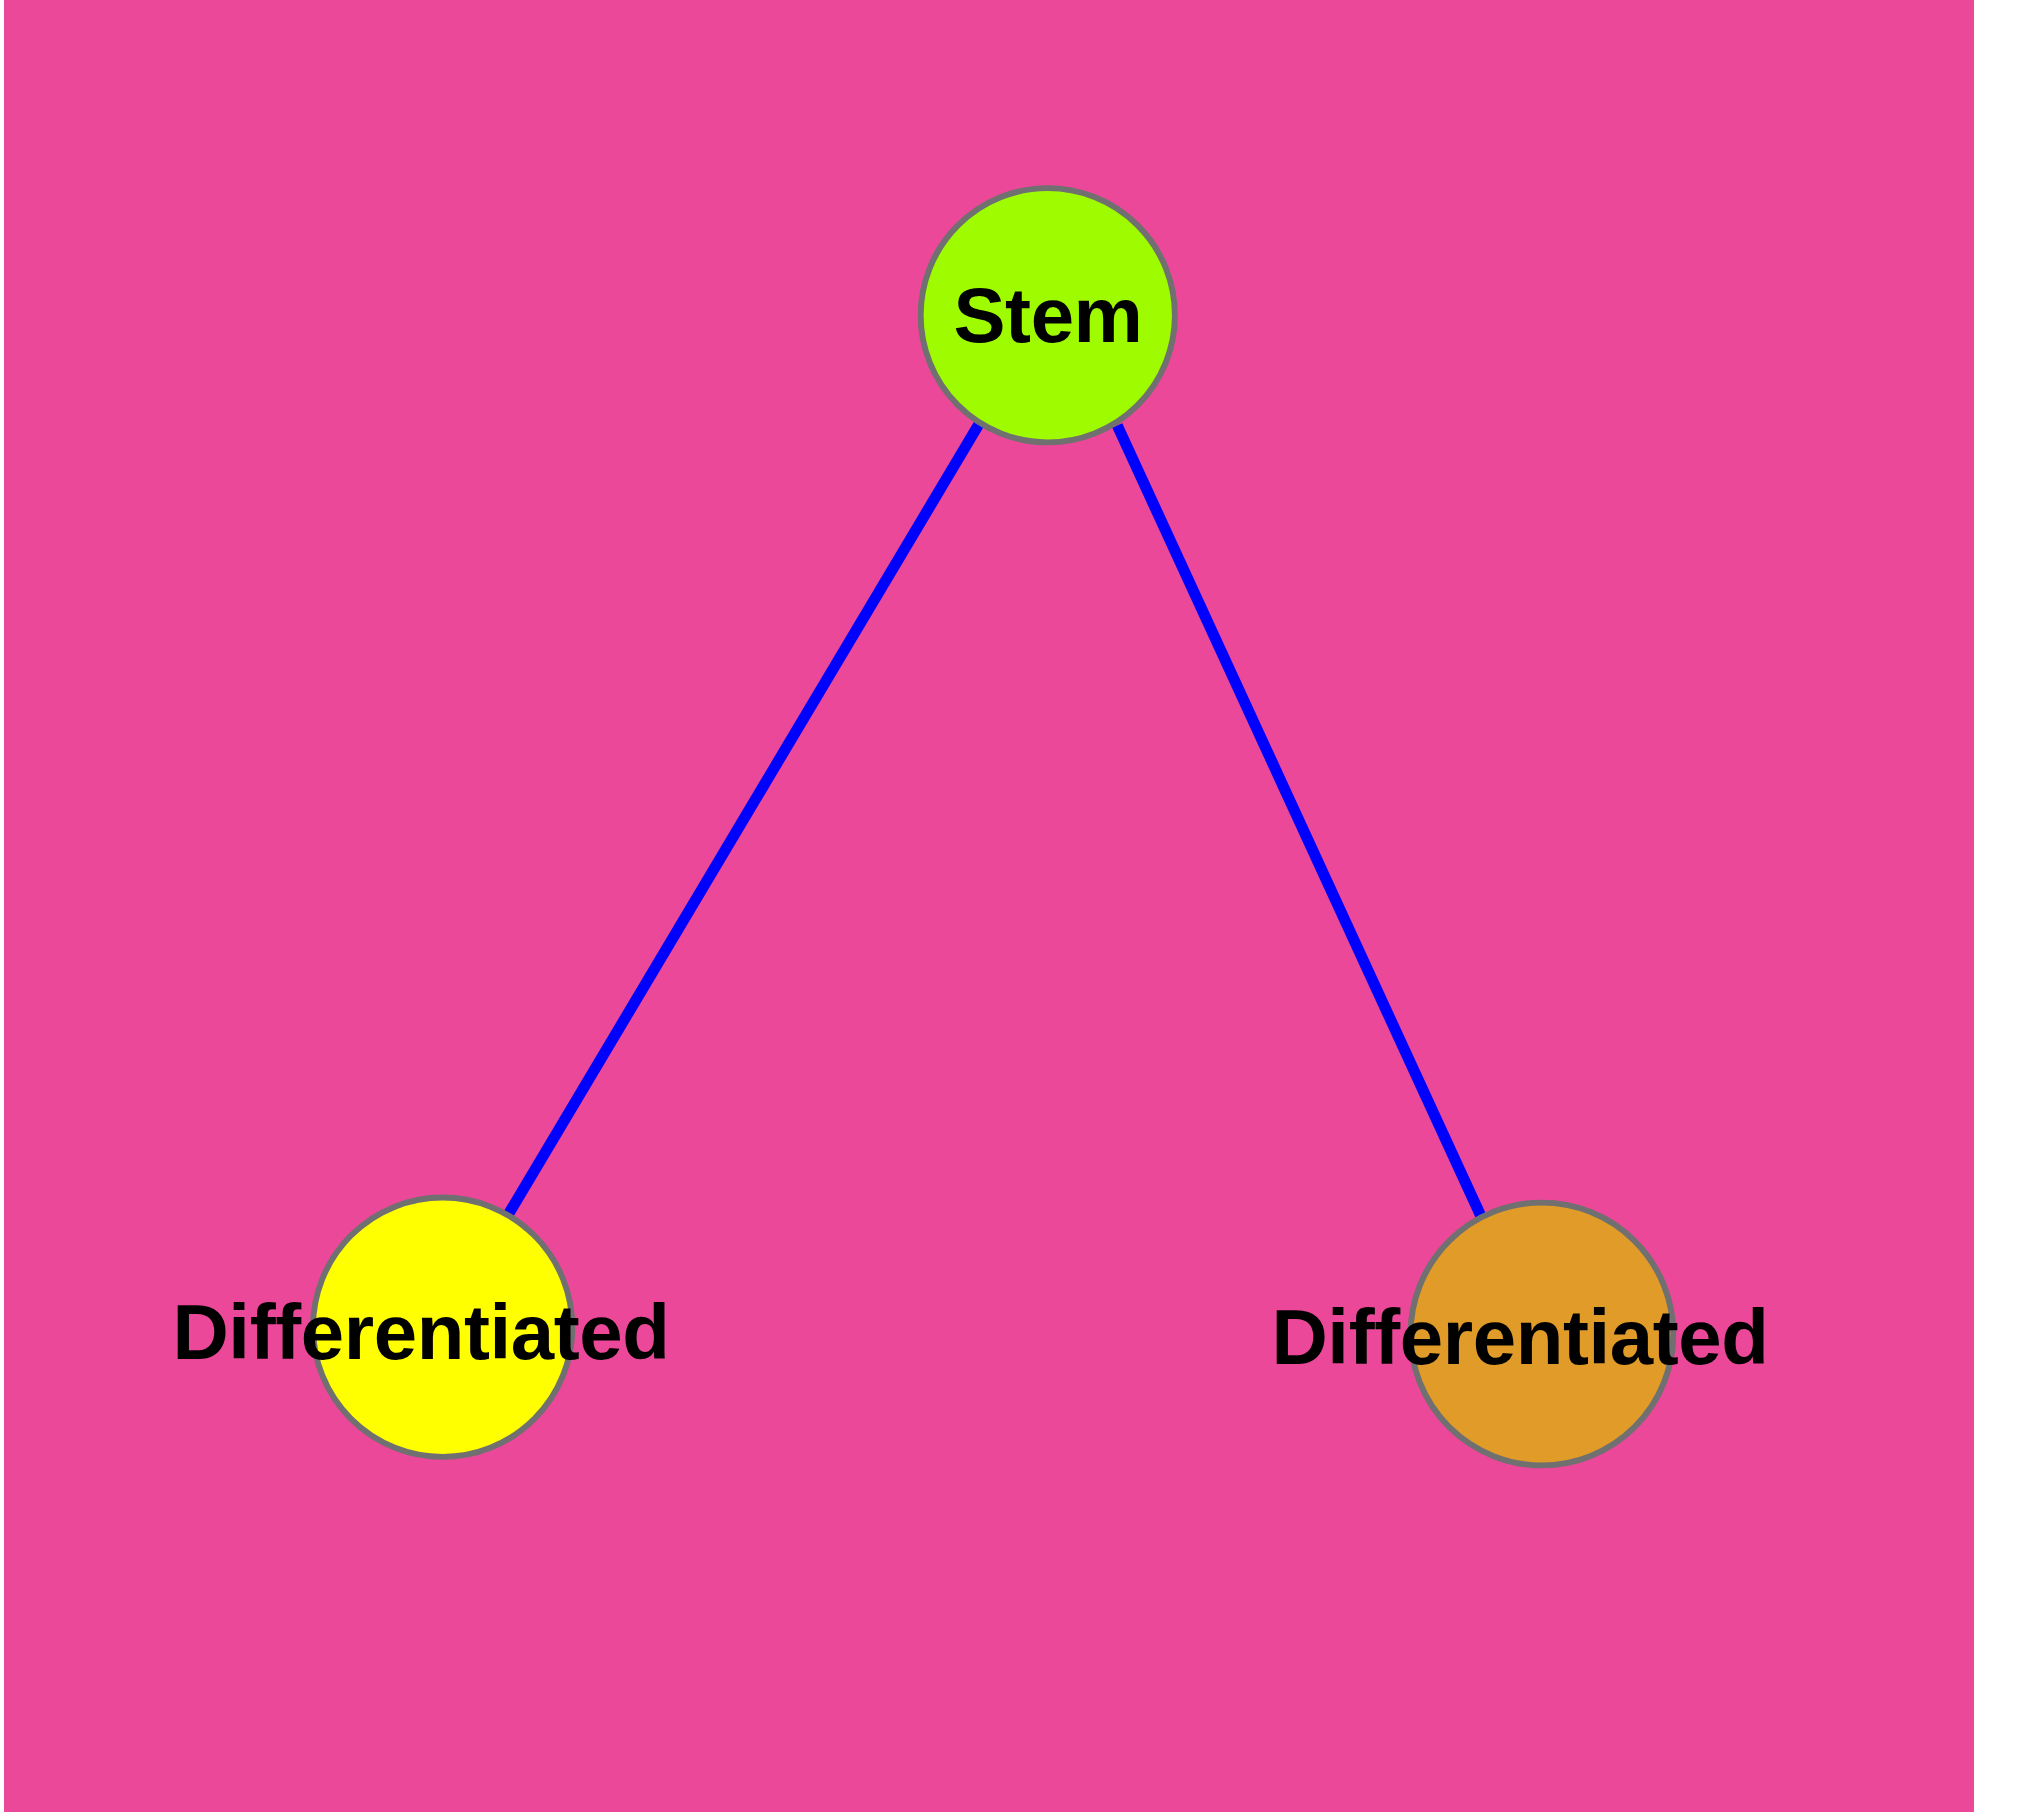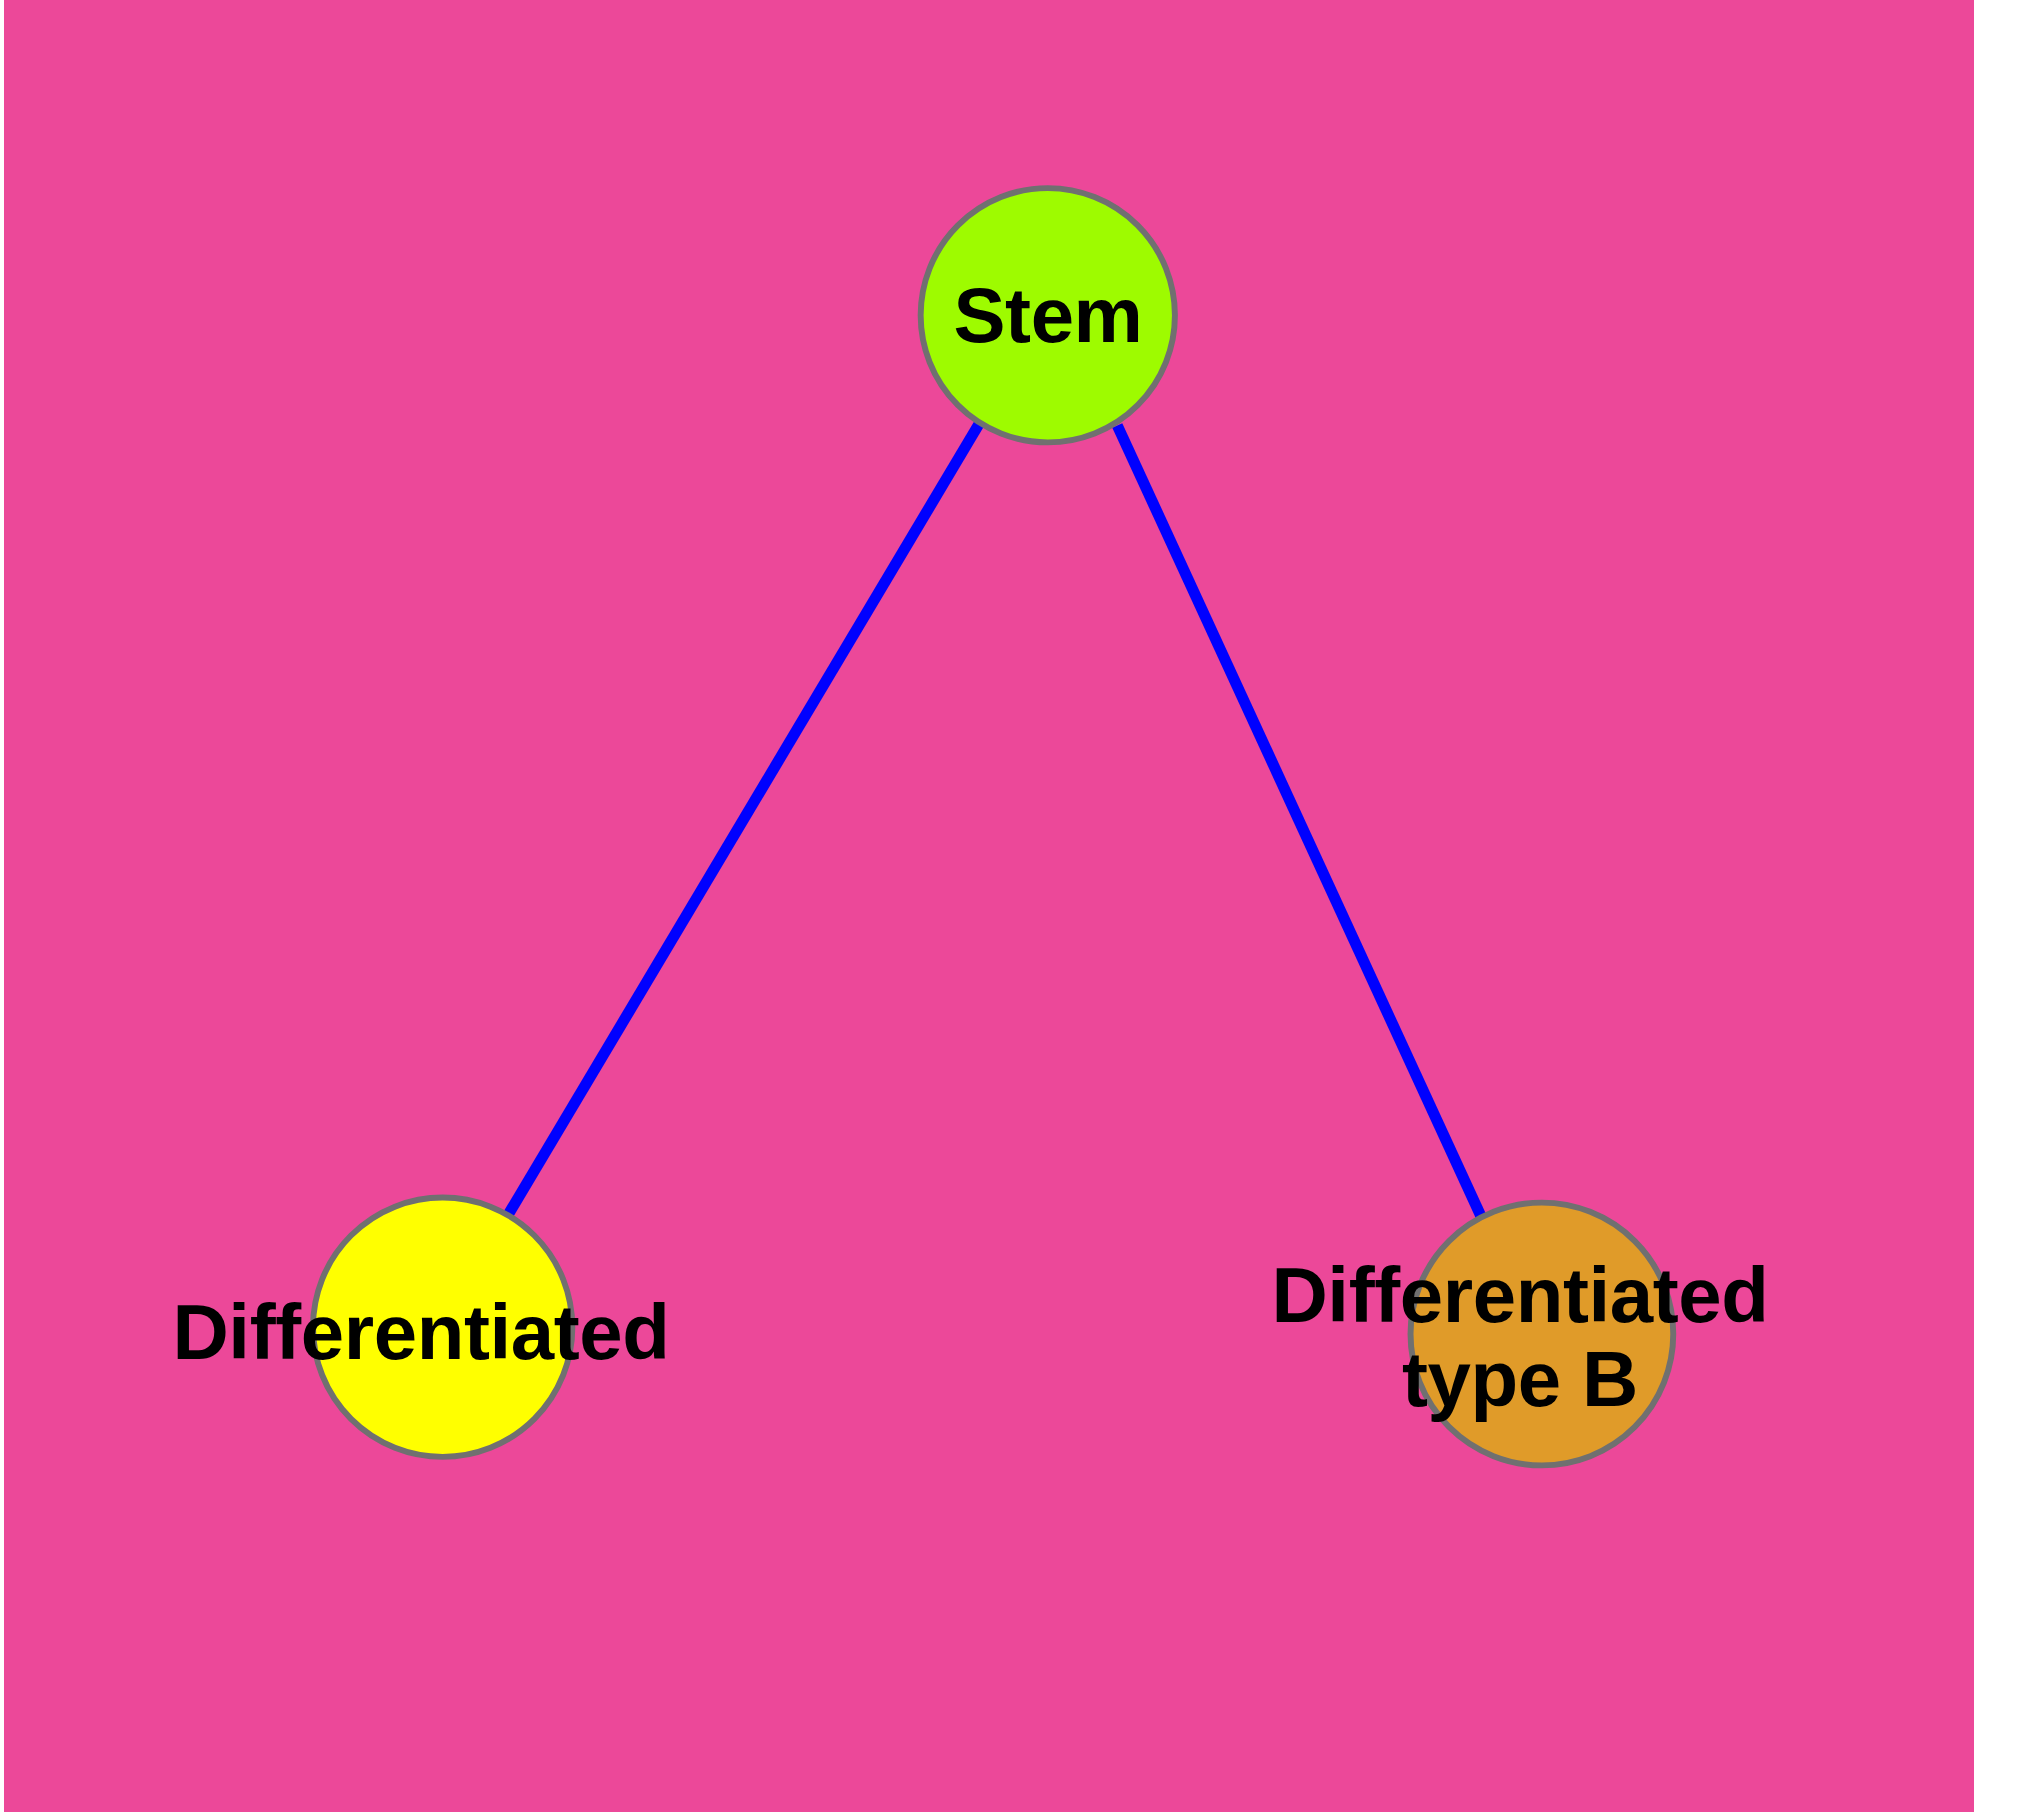--- a/index.html
+++ b/index.html
@@ -85,7 +85,7 @@
 
   <div class="node-label" id="label-a" style="left: 421px; top: 1332px;"><span>Differentiated</span><br></div>
 
-  <div class="node-label" id="label-b" style="left: 1520px; top: 1337px;"><span>Differentiated</span><br><span>type B</span></div>
+  <div class="node-label" id="label-b" style="left: 1520px; top: 1337px;"><span>Differentiated</span><br></div>
 
 </div>
 

